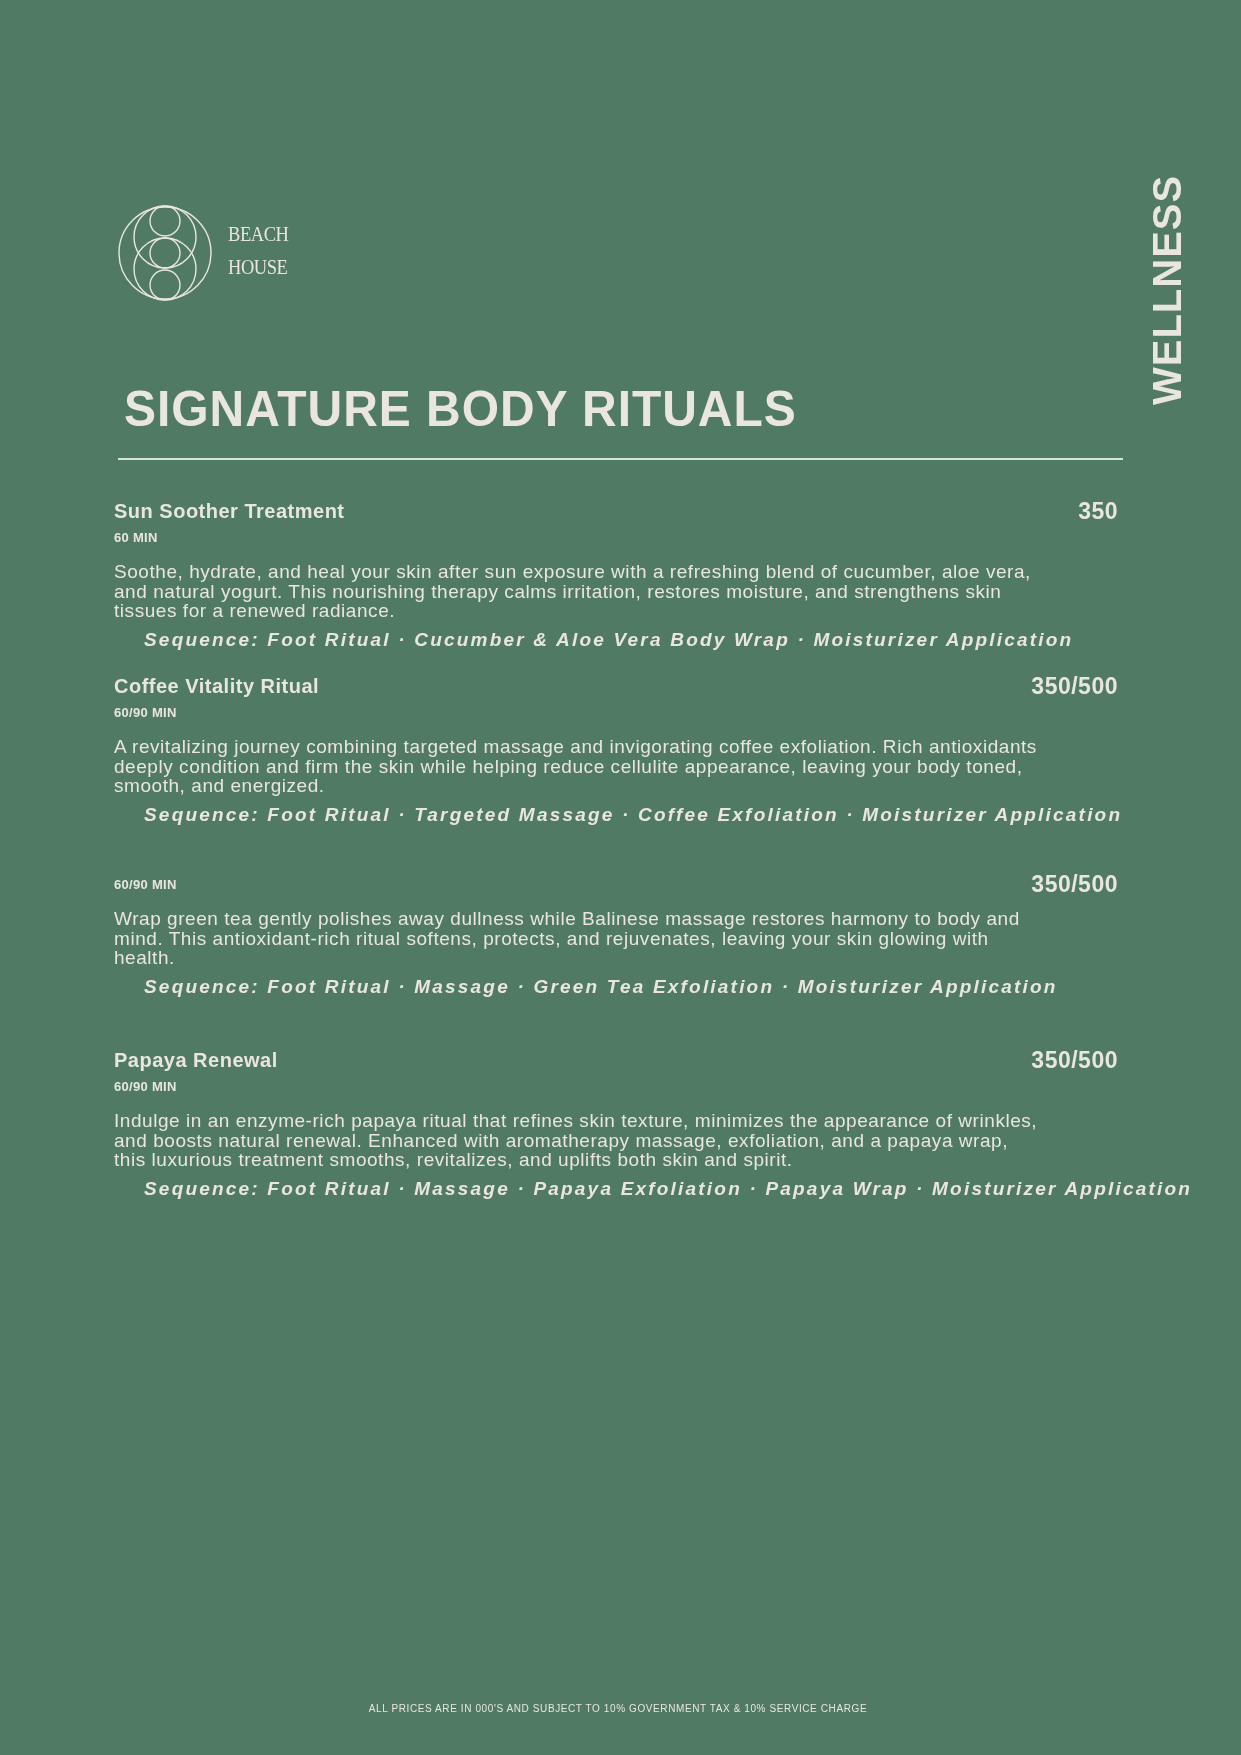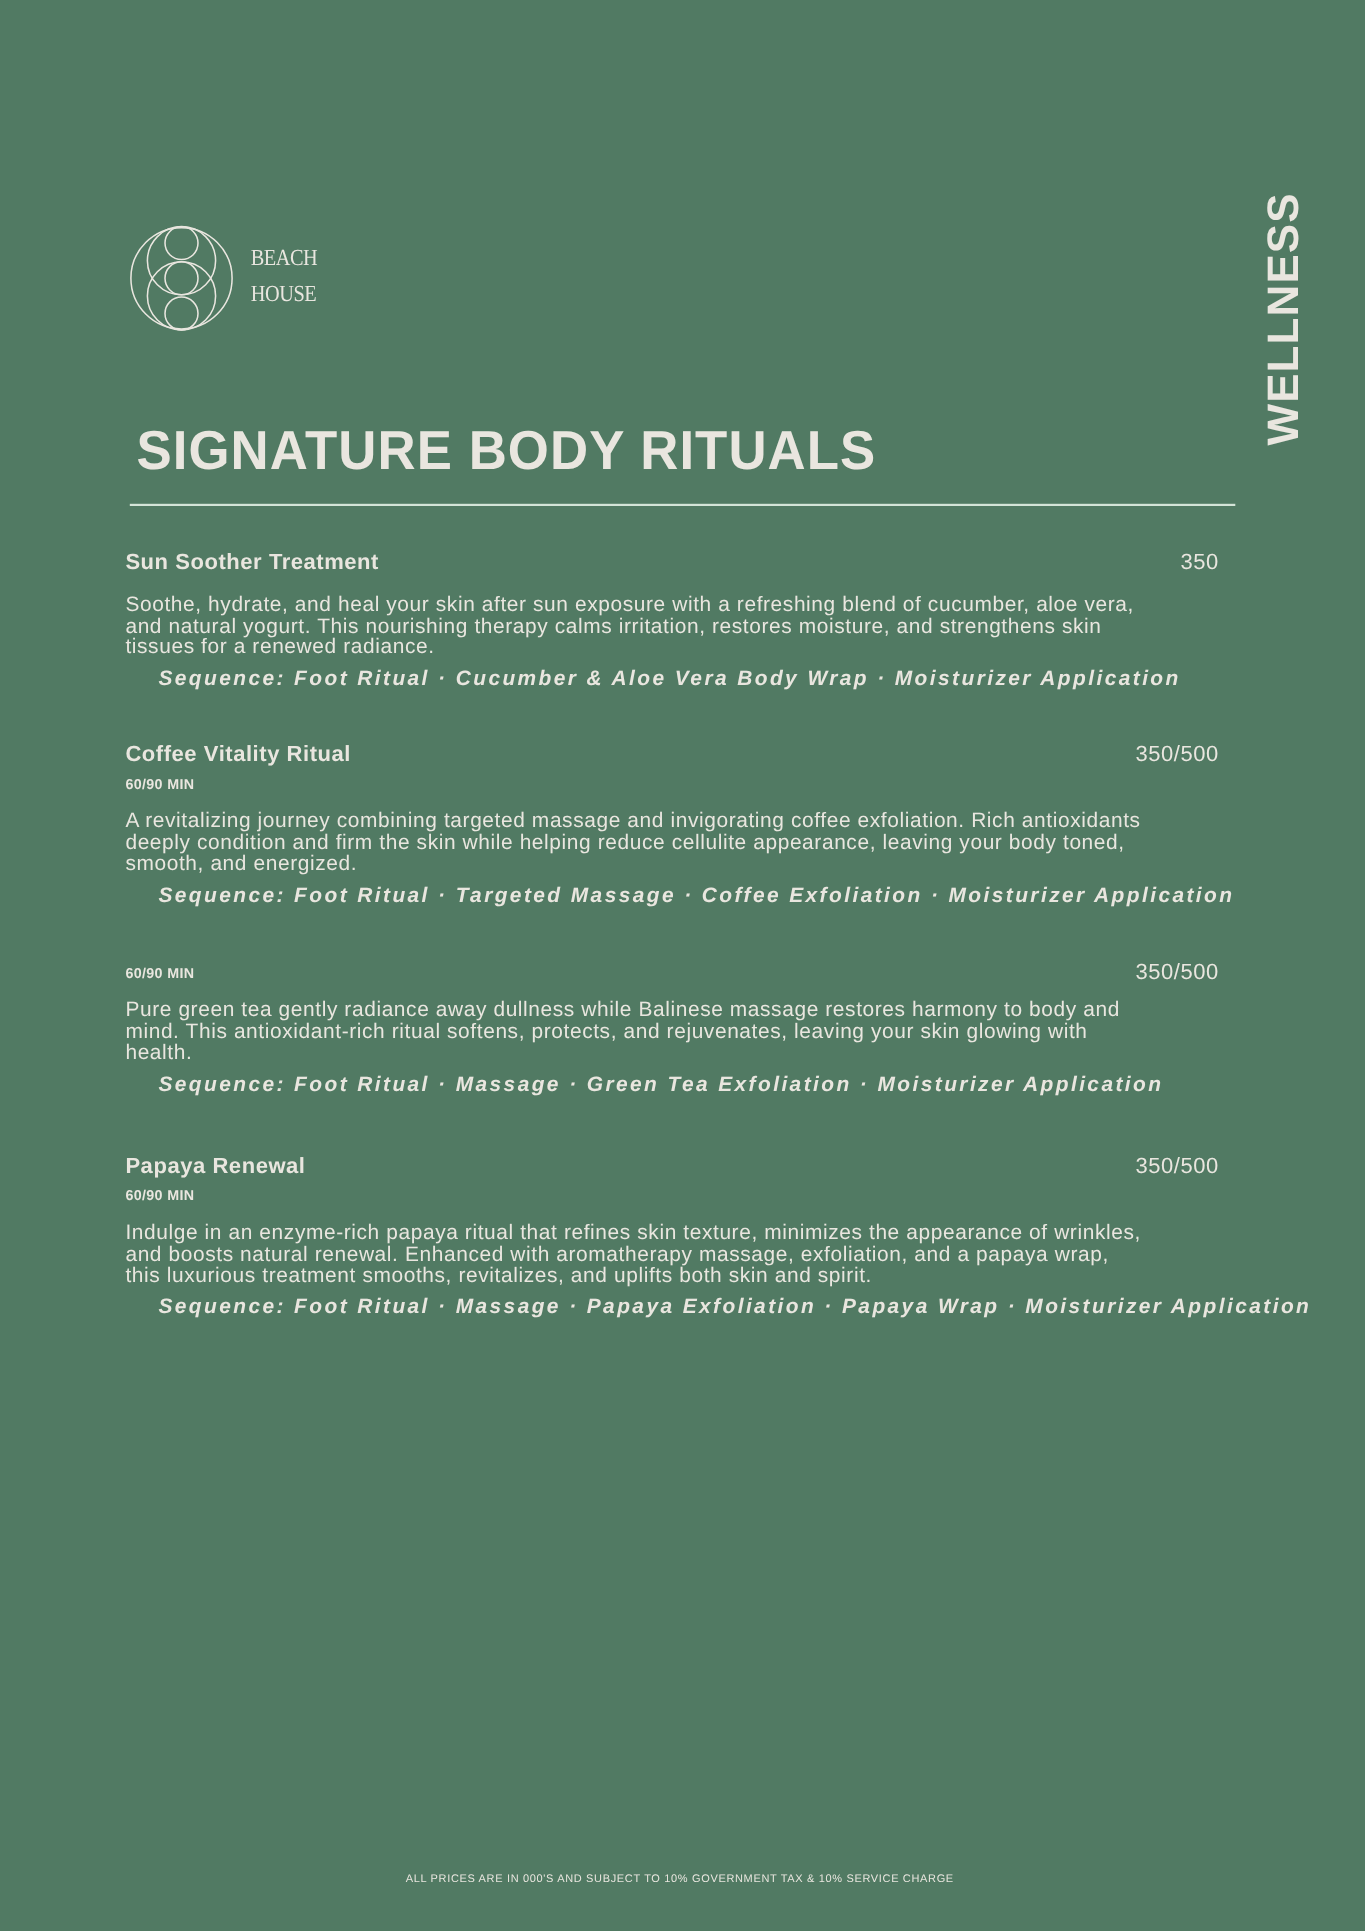--- a/index.html
+++ b/index.html
@@ -21,7 +21,7 @@
   .divider { position: absolute; left: 118px; top: 458px; width: 1005px; height: 2px; background: #d4e4d8; }
   .item { position: absolute; left: 114px; width: 1008px; }
   .item-name { font-size: 20px; font-weight: 700; letter-spacing: 0.5px; line-height: 26px; }
-  .item-price { position: absolute; right: 14px; top: 0; font-size: 20px; font-weight: 400; letter-spacing: 0.5px; line-height: 26px; }
+  .item-price { position: absolute; right: 4px; top: 0; font-size: 23px; font-weight: 700; letter-spacing: 0.5px; line-height: 26px; }
   .item-duration { font-size: 13px; font-weight: 700; margin-top: 6px; line-height: 16px; letter-spacing: 0.3px; }
   .item-desc { font-size: 19px; line-height: 19.5px; margin-top: 16px; width: 925px; letter-spacing: 0.55px; }
   .item-seq { font-size: 19px; font-style: italic; font-weight: 700; letter-spacing: 2.2px; margin-top: 8px; padding-left: 30px; white-space: nowrap; }

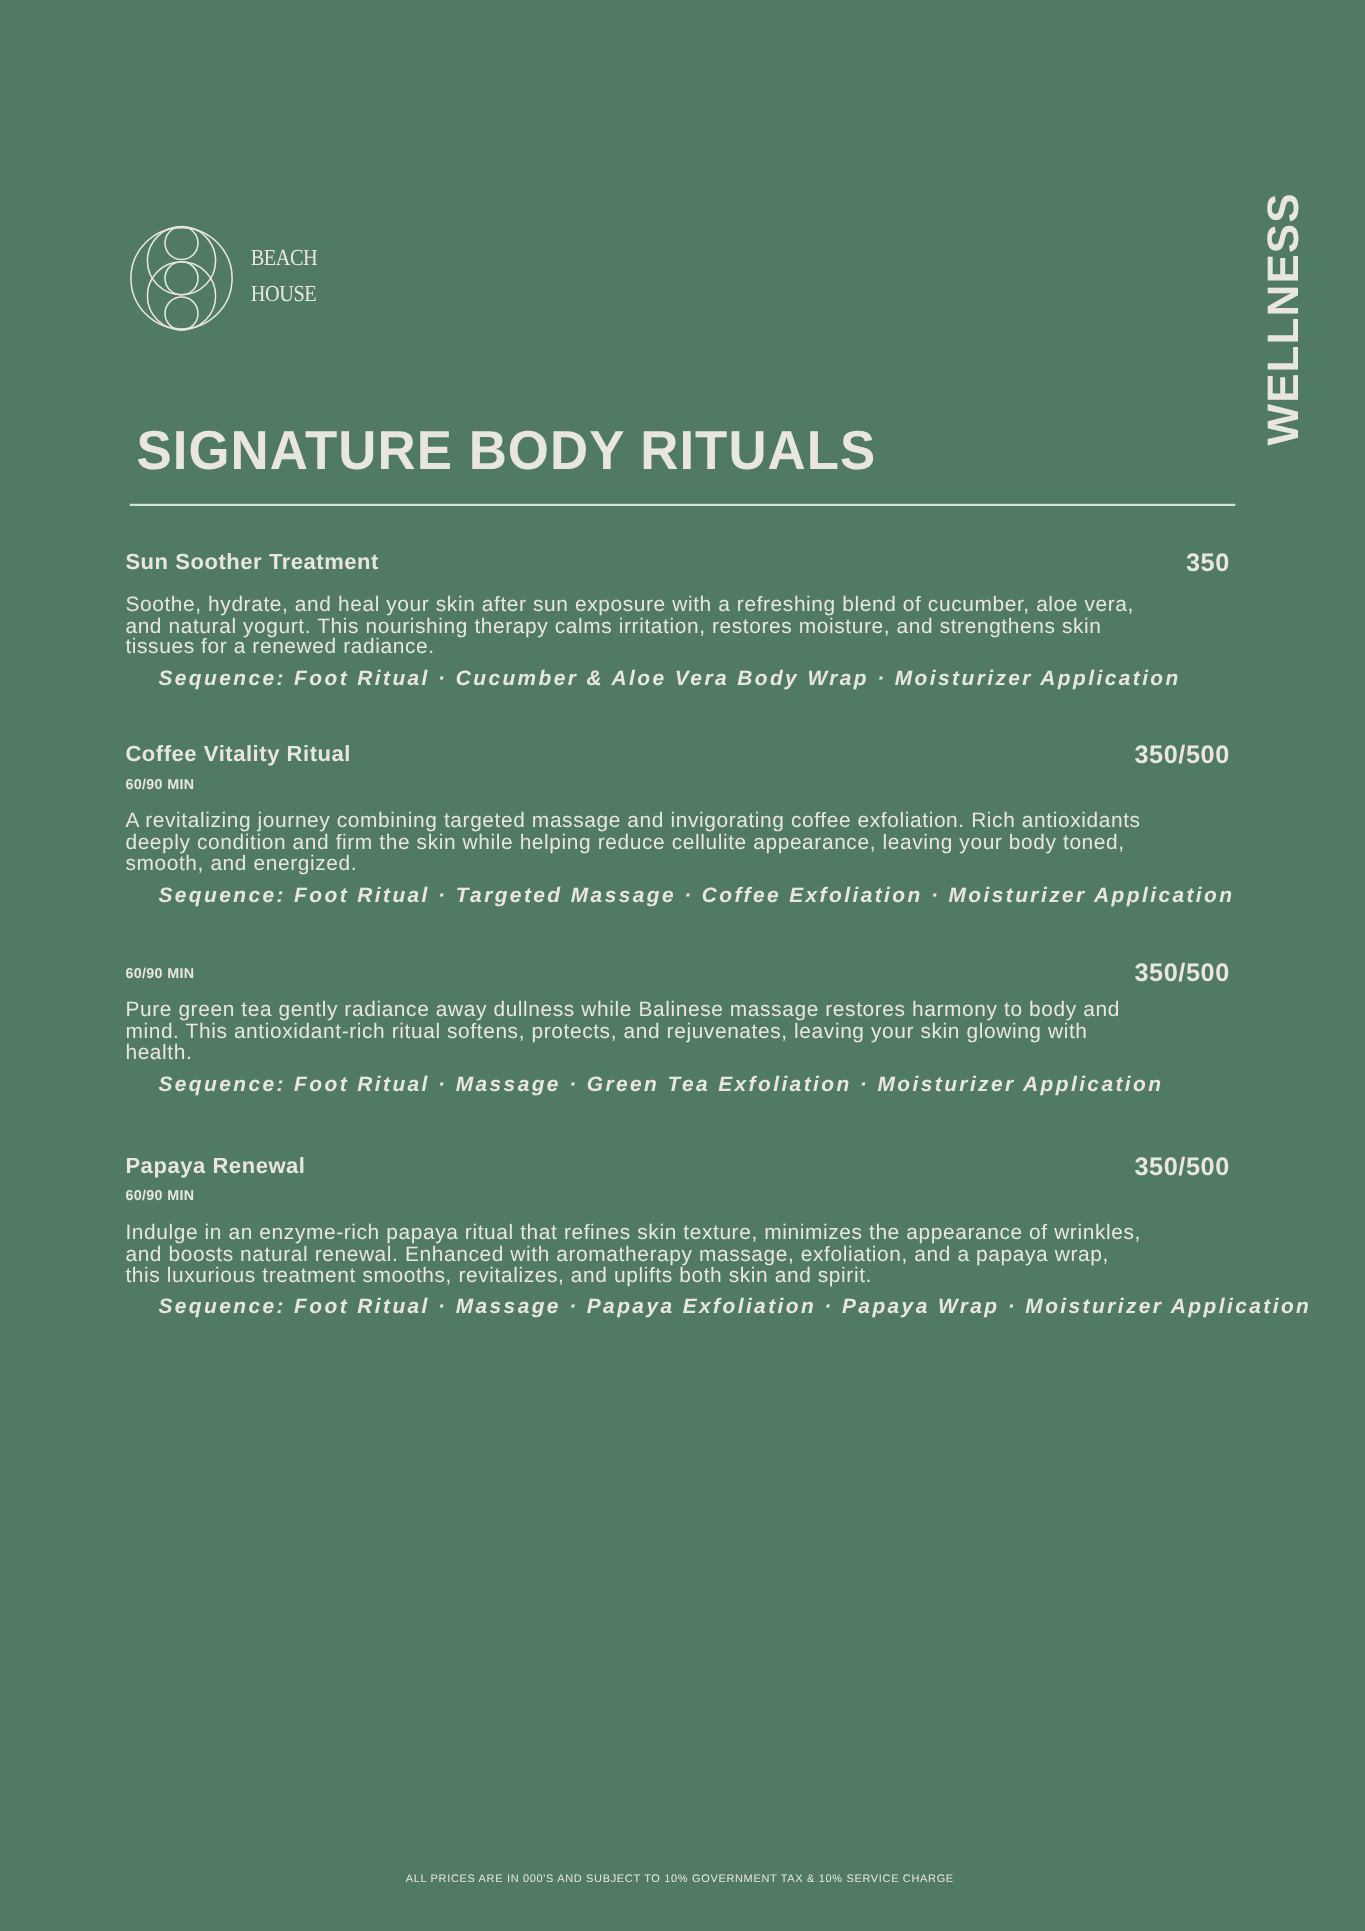--- a/index.html
+++ b/index.html
@@ -52,6 +52,7 @@
 <div class="item" style="top:498px">
   <div class="item-name">Sun Soother Treatment</div>
   <div class="item-price">350</div>
+  <div class="item-duration">60 MIN</div>
   <div class="item-desc">Soothe, hydrate, and heal your skin after sun exposure with a refreshing blend of cucumber, aloe vera, and natural yogurt. This nourishing therapy calms irritation, restores moisture, and strengthens skin tissues for a renewed radiance.</div>
   <div class="item-seq">Sequence: Foot Ritual · Cucumber &amp; Aloe Vera Body Wrap · Moisturizer Application</div>
 </div>

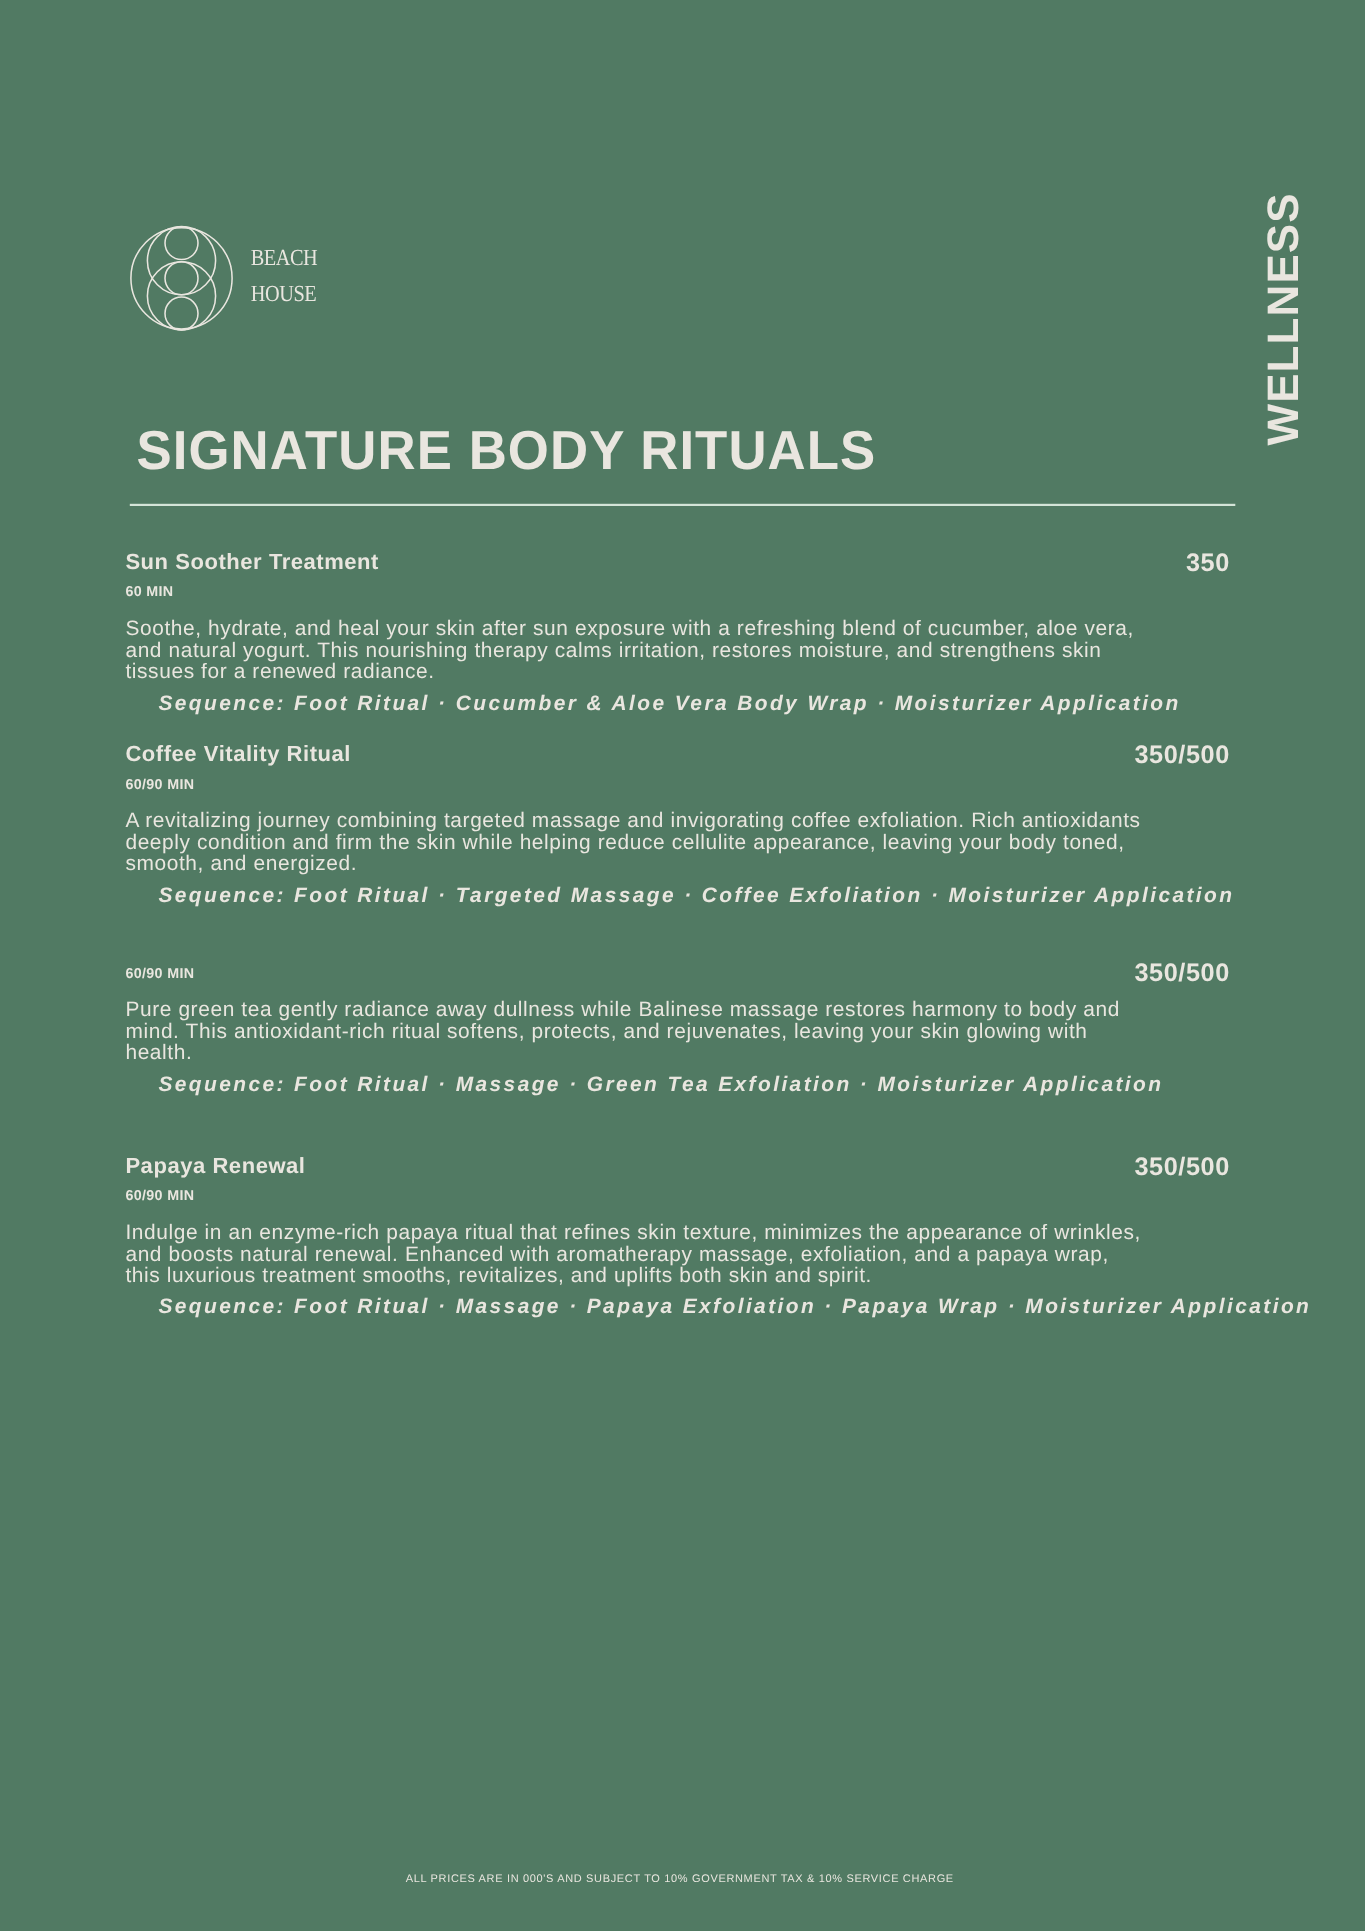--- a/index.html
+++ b/index.html
@@ -68,7 +68,7 @@
 <div class="item" style="top:871px">
   <div class="item-price">350/500</div>
   <div class="item-duration">60/90 MIN</div>
-  <div class="item-desc">Pure green tea gently radiance away dullness while Balinese massage restores harmony to body and mind. This antioxidant-rich ritual softens, protects, and rejuvenates, leaving your skin glowing with health.</div>
+  <div class="item-desc">Wrap green tea gently polishes away dullness while Balinese massage restores harmony to body and mind. This antioxidant-rich ritual softens, protects, and rejuvenates, leaving your skin glowing with health.</div>
   <div class="item-seq">Sequence: Foot Ritual · Massage · Green Tea Exfoliation · Moisturizer Application</div>
 </div>
 

